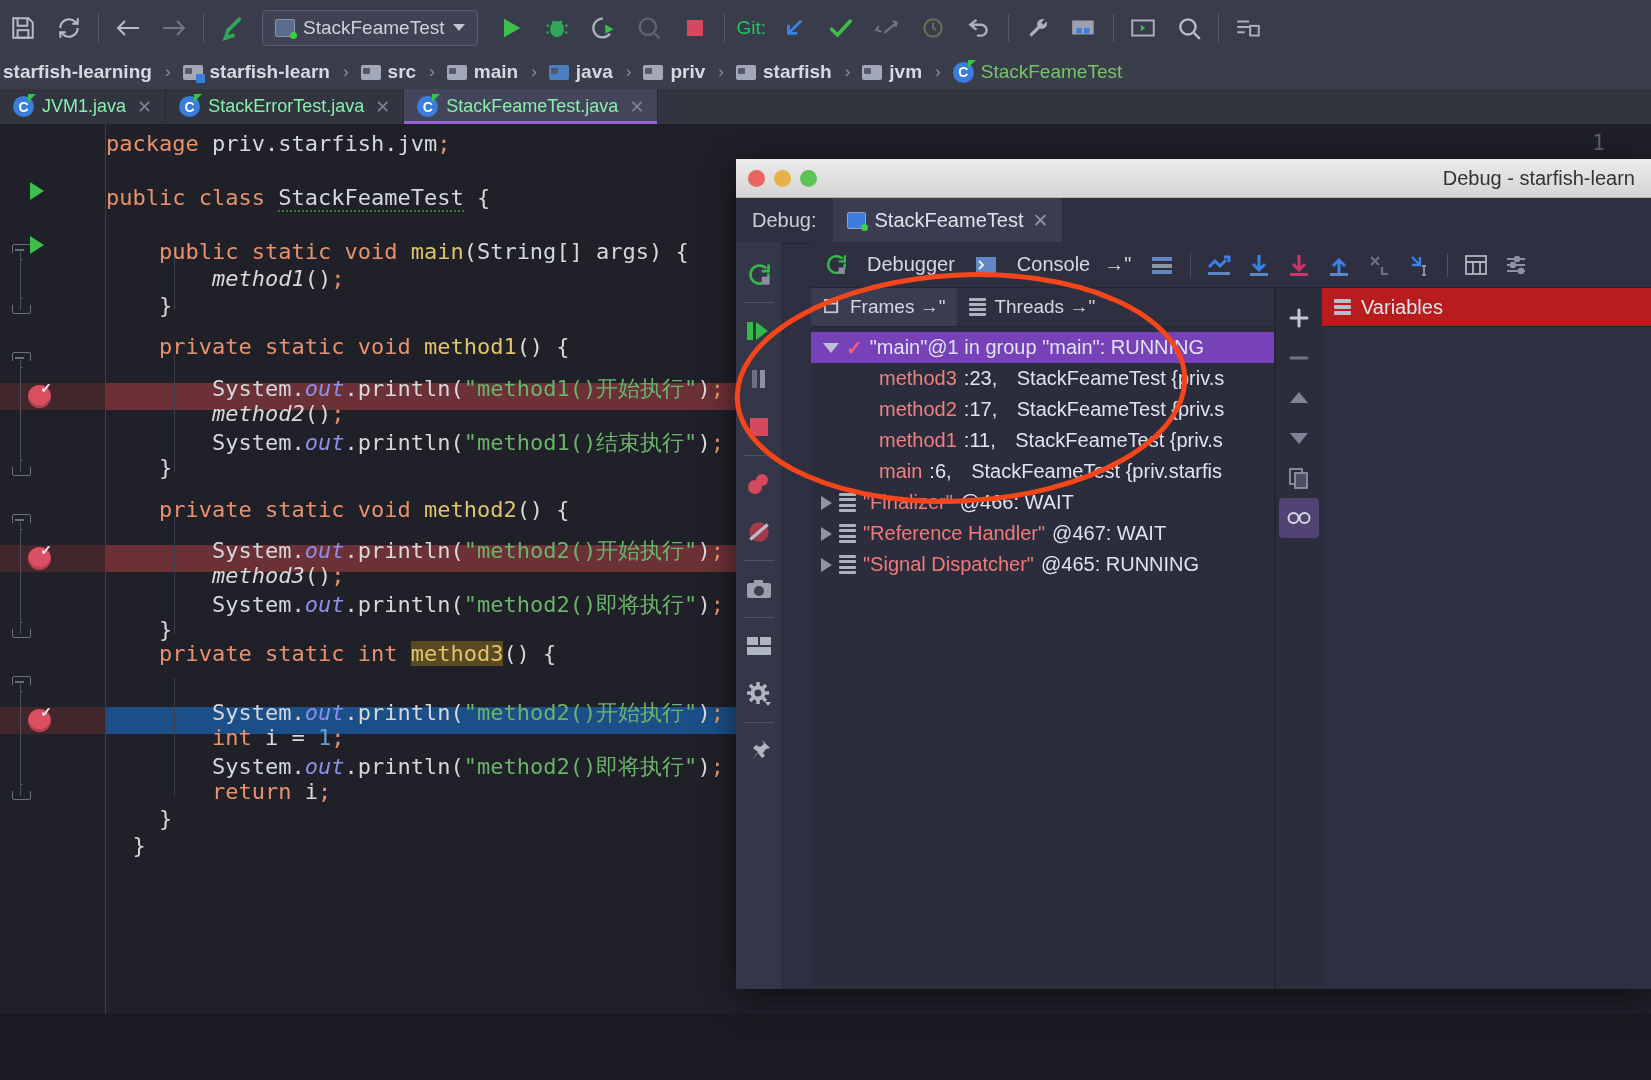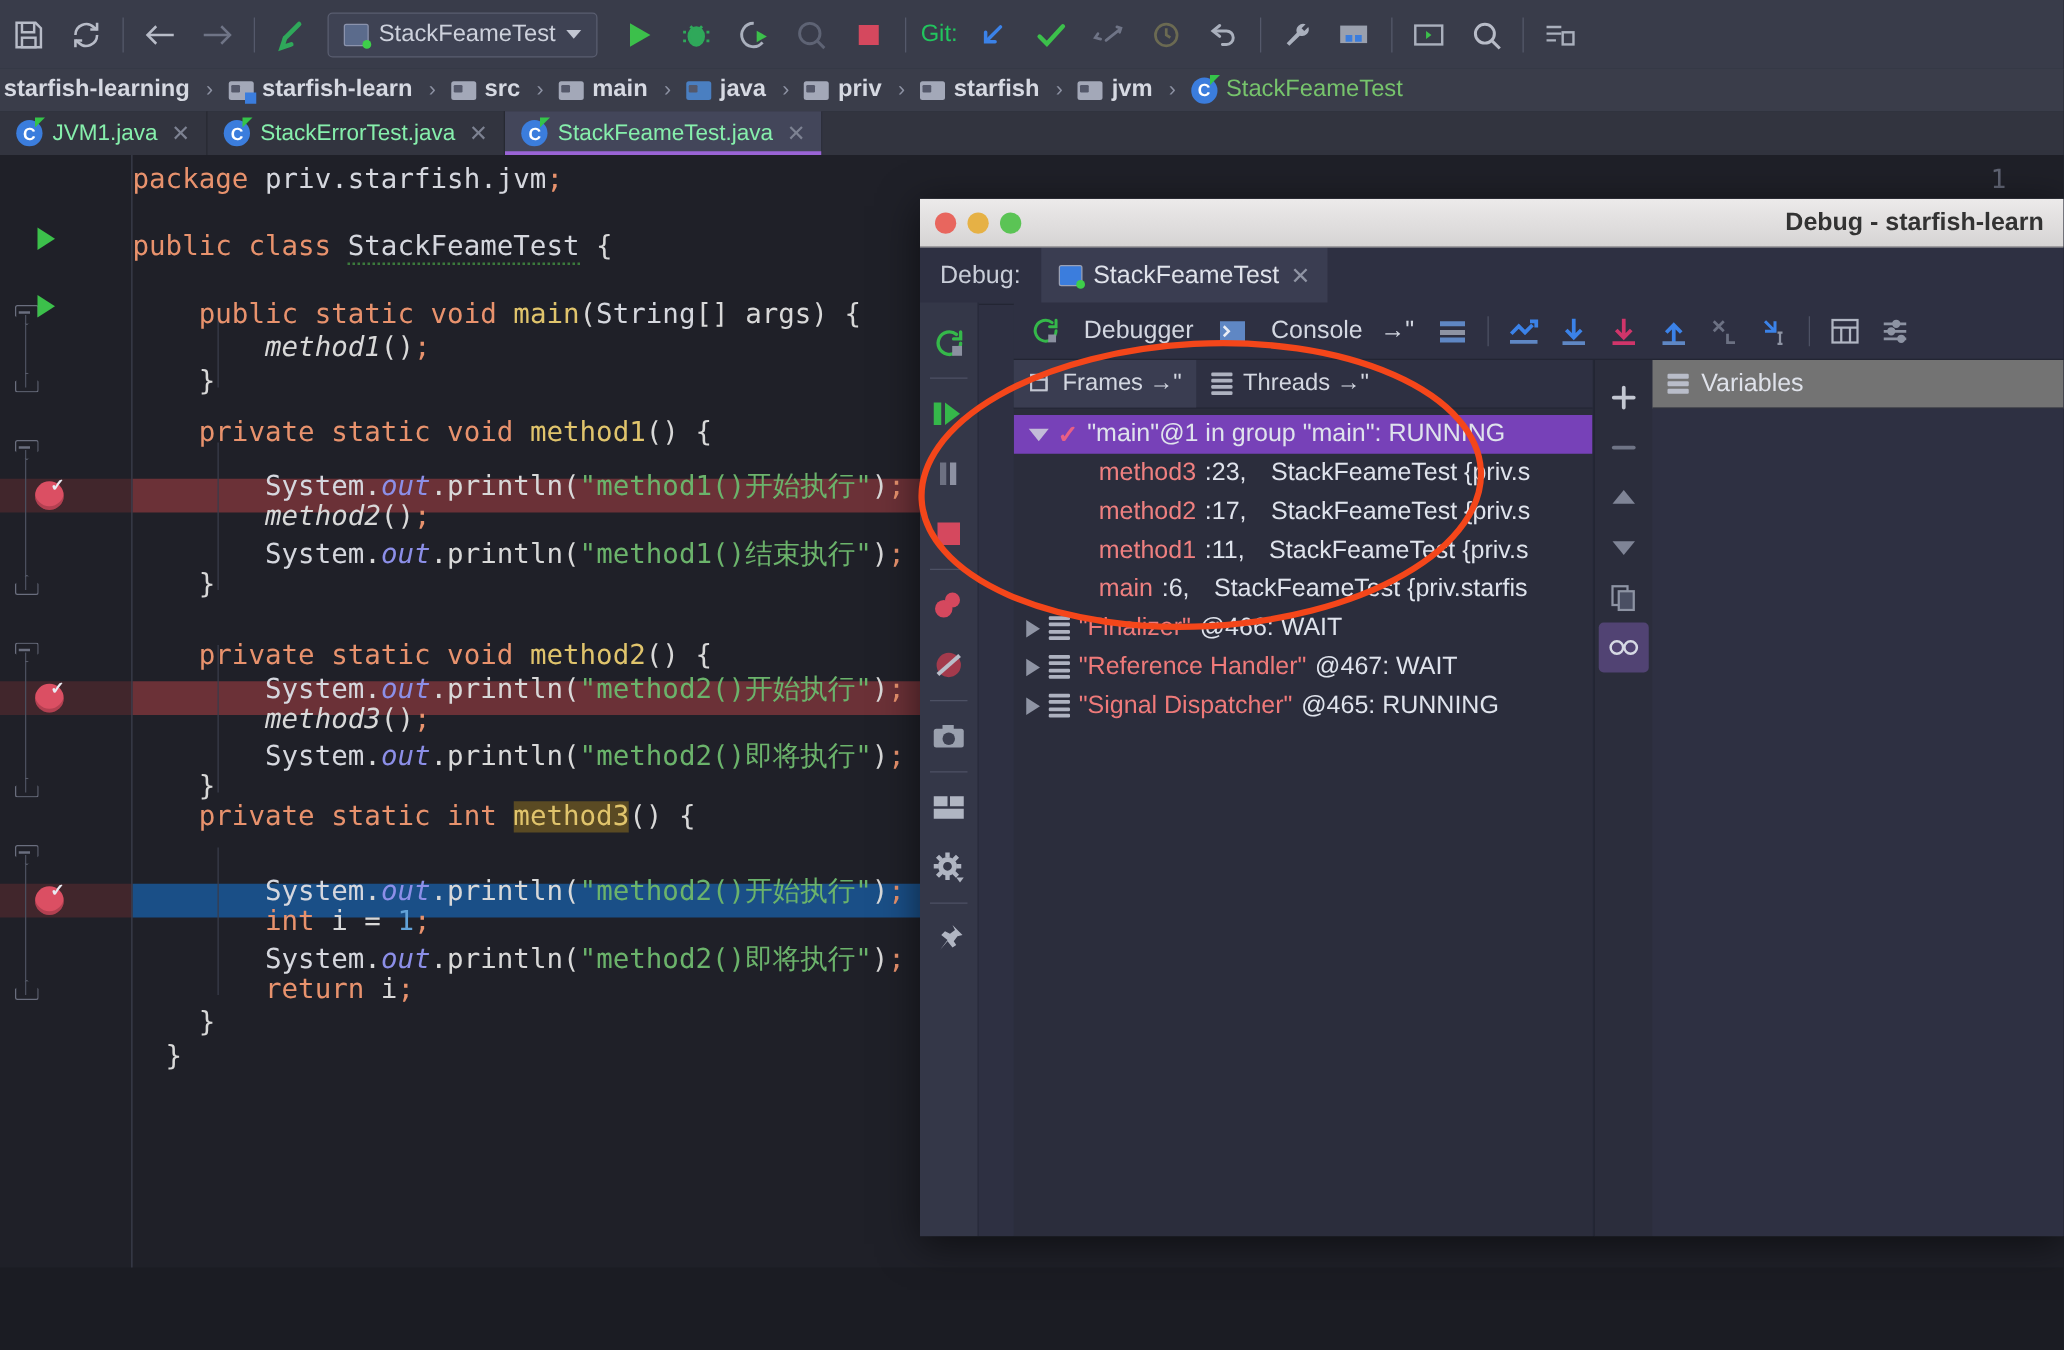--- a/index.html
+++ b/index.html
@@ -123,7 +123,6 @@
     height:38px;background:linear-gradient(#eceaea,#d6d4d4);
     display:flex;align-items:center;padding:0 12px;position:relative;
     border-bottom:1px solid #b6b4b4;
-    font-weight:bold;
   }
   .dot{width:17px;height:17px;border-radius:50%;margin-right:9px;}
   .dot.r{background:#e8665e;}

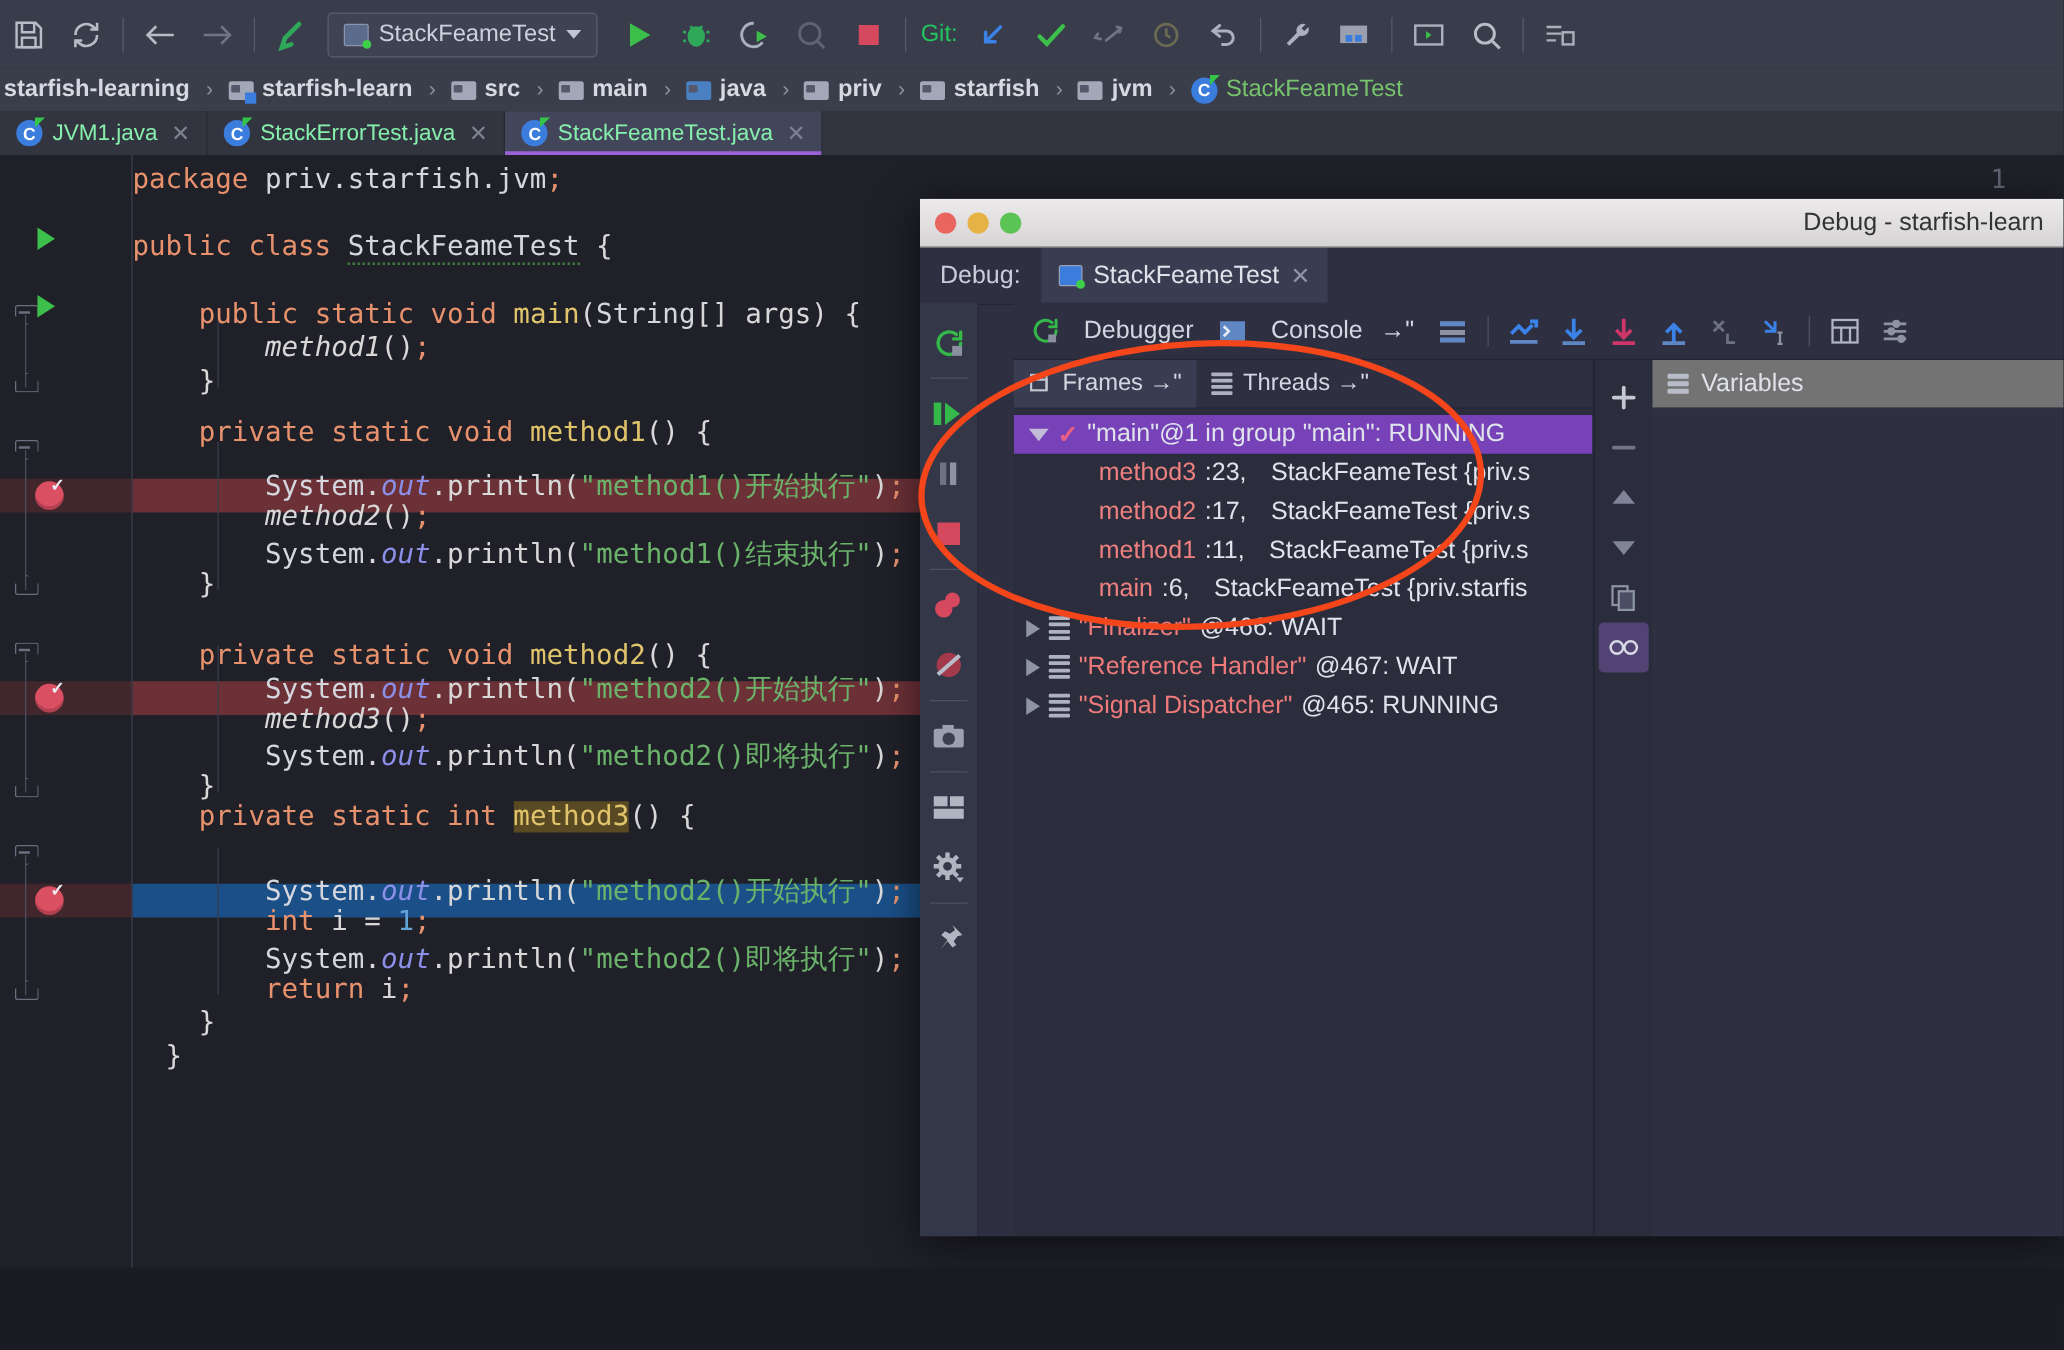--- a/index.html
+++ b/index.html
@@ -183,7 +183,7 @@
   .chk{color:#e05a7a;font-size:20px;font-weight:bold;}
 
   .varpane{flex:1;display:flex;flex-direction:column;min-width:0;}
-  .varhead{height:38px;background:#737373;display:flex;align-items:center;gap:10px;padding-left:12px;
+  .varhead{height:38px;background:#b91c1c;display:flex;align-items:center;gap:10px;padding-left:12px;
            color:#dfe2ea;font-size:20px;border-bottom:1px solid #232533;}
   .varhead .lines{width:17px;height:16px;display:flex;flex-direction:column;justify-content:space-between;}
   .varhead .lines b{display:block;height:4px;background:#b9bdc9;border-radius:1px;}

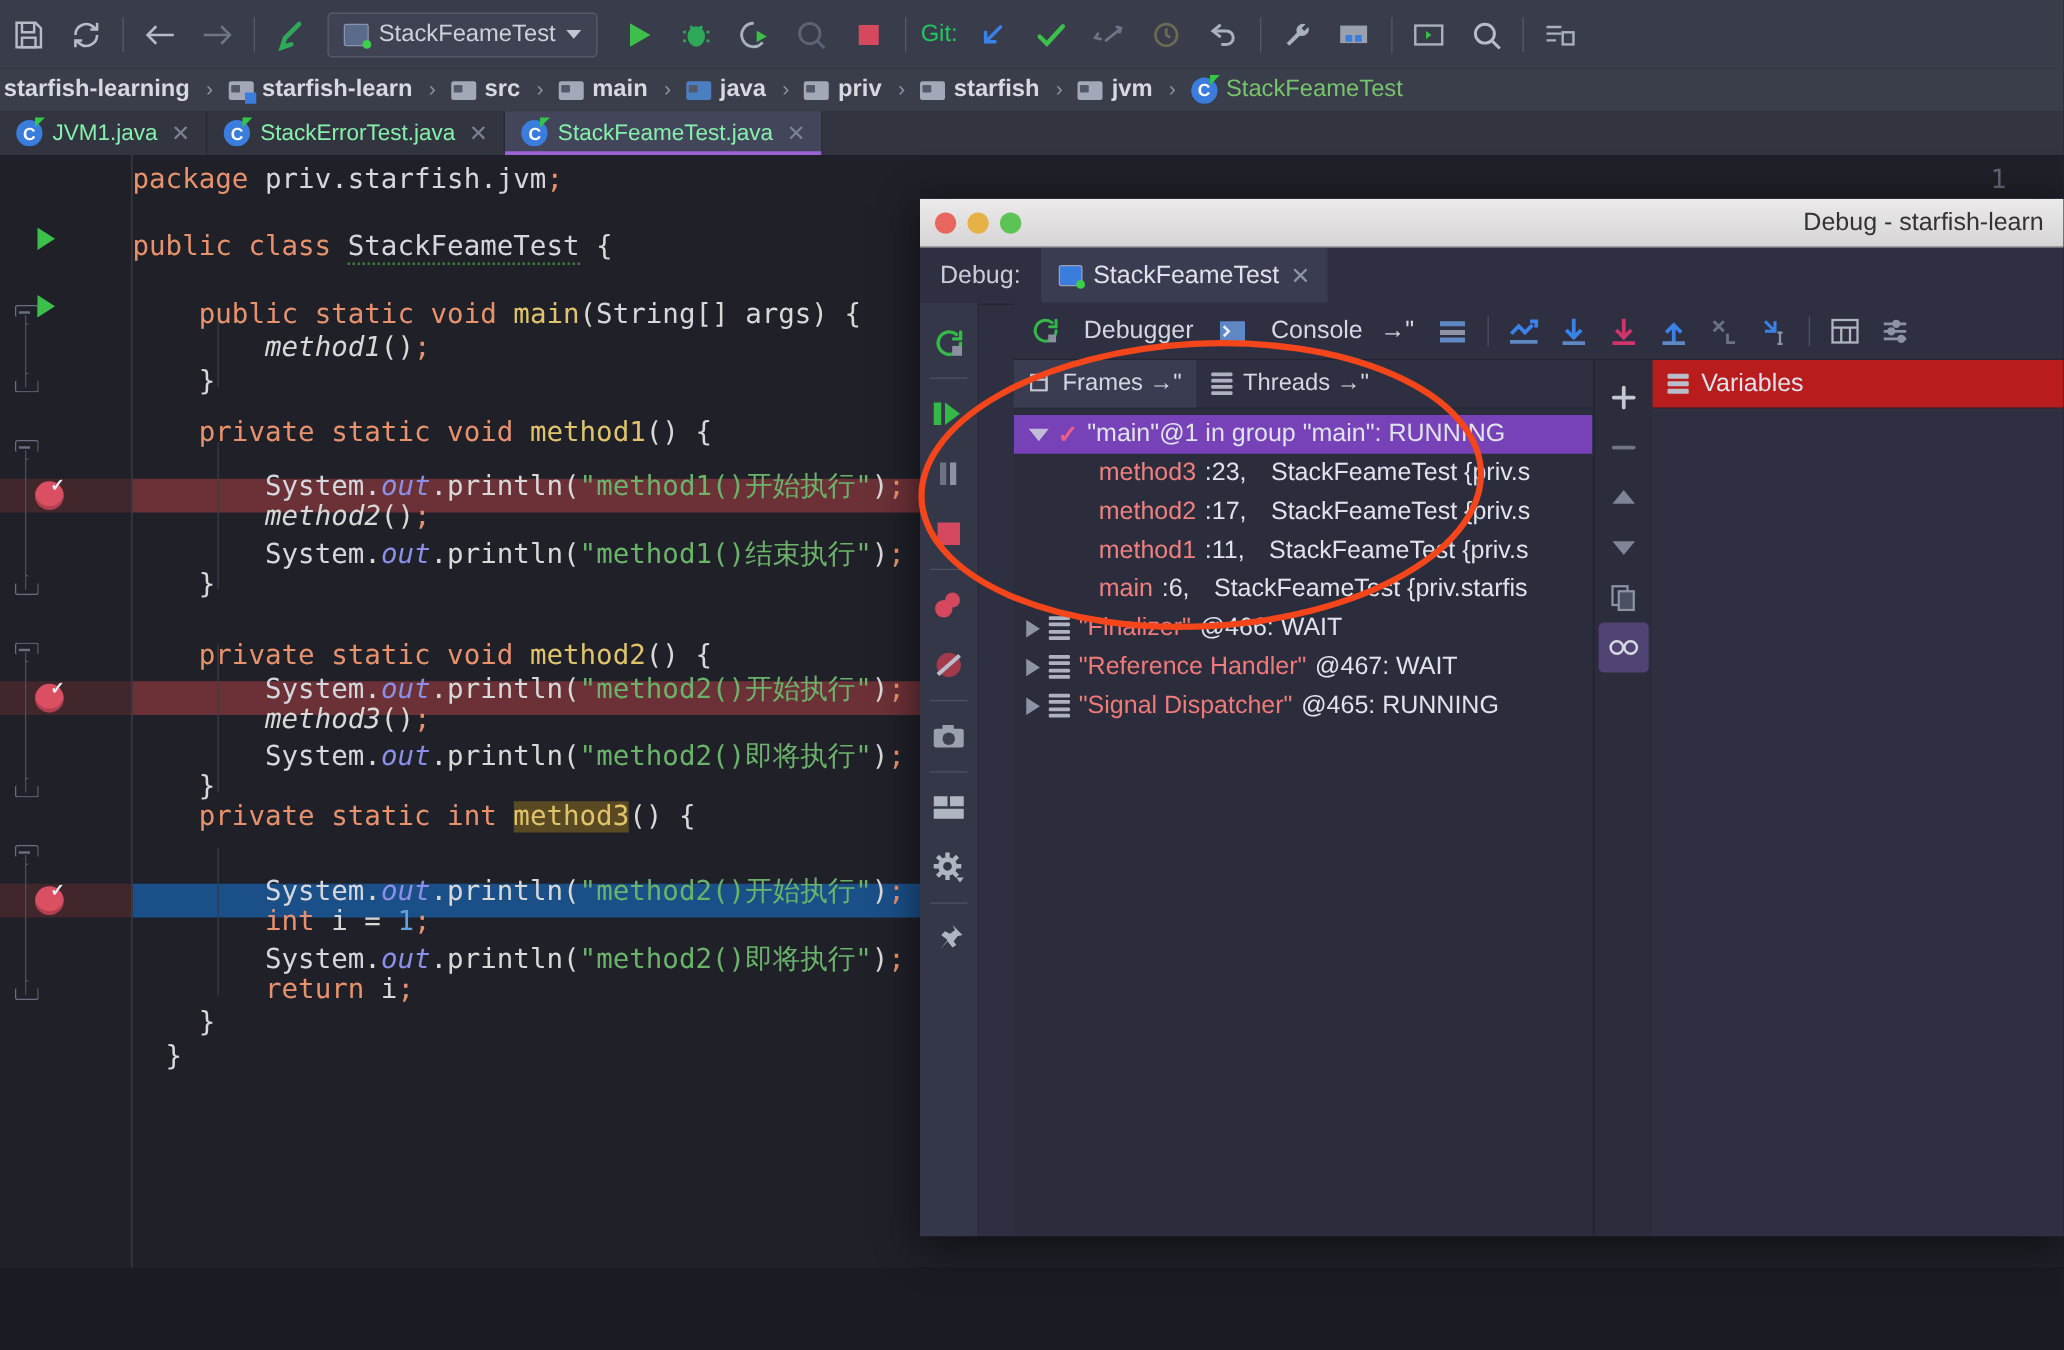--- a/index.html
+++ b/index.html
@@ -495,7 +495,7 @@
         <div class="code" style="top:277px">        <span class="itl">method2</span>()<span class="sem">;</span></div>
         <div class="code" style="top:304px">        <span class="cls">System</span>.<span class="fld">out</span>.println(<span class="str">"method1()结束执行"</span>)<span class="sem">;</span></div>
         <div class="code" style="top:331px">    }</div>
-        <div class="code" style="top:388px">    <span class="k">private static void</span> <span class="mth">method2</span>() {</div>
+        <div class="code" style="top:373px">    <span class="k">private static void</span> <span class="mth">method2</span>() {</div>
         <div class="code" style="top:412px">        <span class="cls">System</span>.<span class="fld">out</span>.println(<span class="str">"method2()开始执行"</span>)<span class="sem">;</span></div>
         <div class="code" style="top:439px">        <span class="itl">method3</span>()<span class="sem">;</span></div>
         <div class="code" style="top:466px">        <span class="cls">System</span>.<span class="fld">out</span>.println(<span class="str">"method2()即将执行"</span>)<span class="sem">;</span></div>

